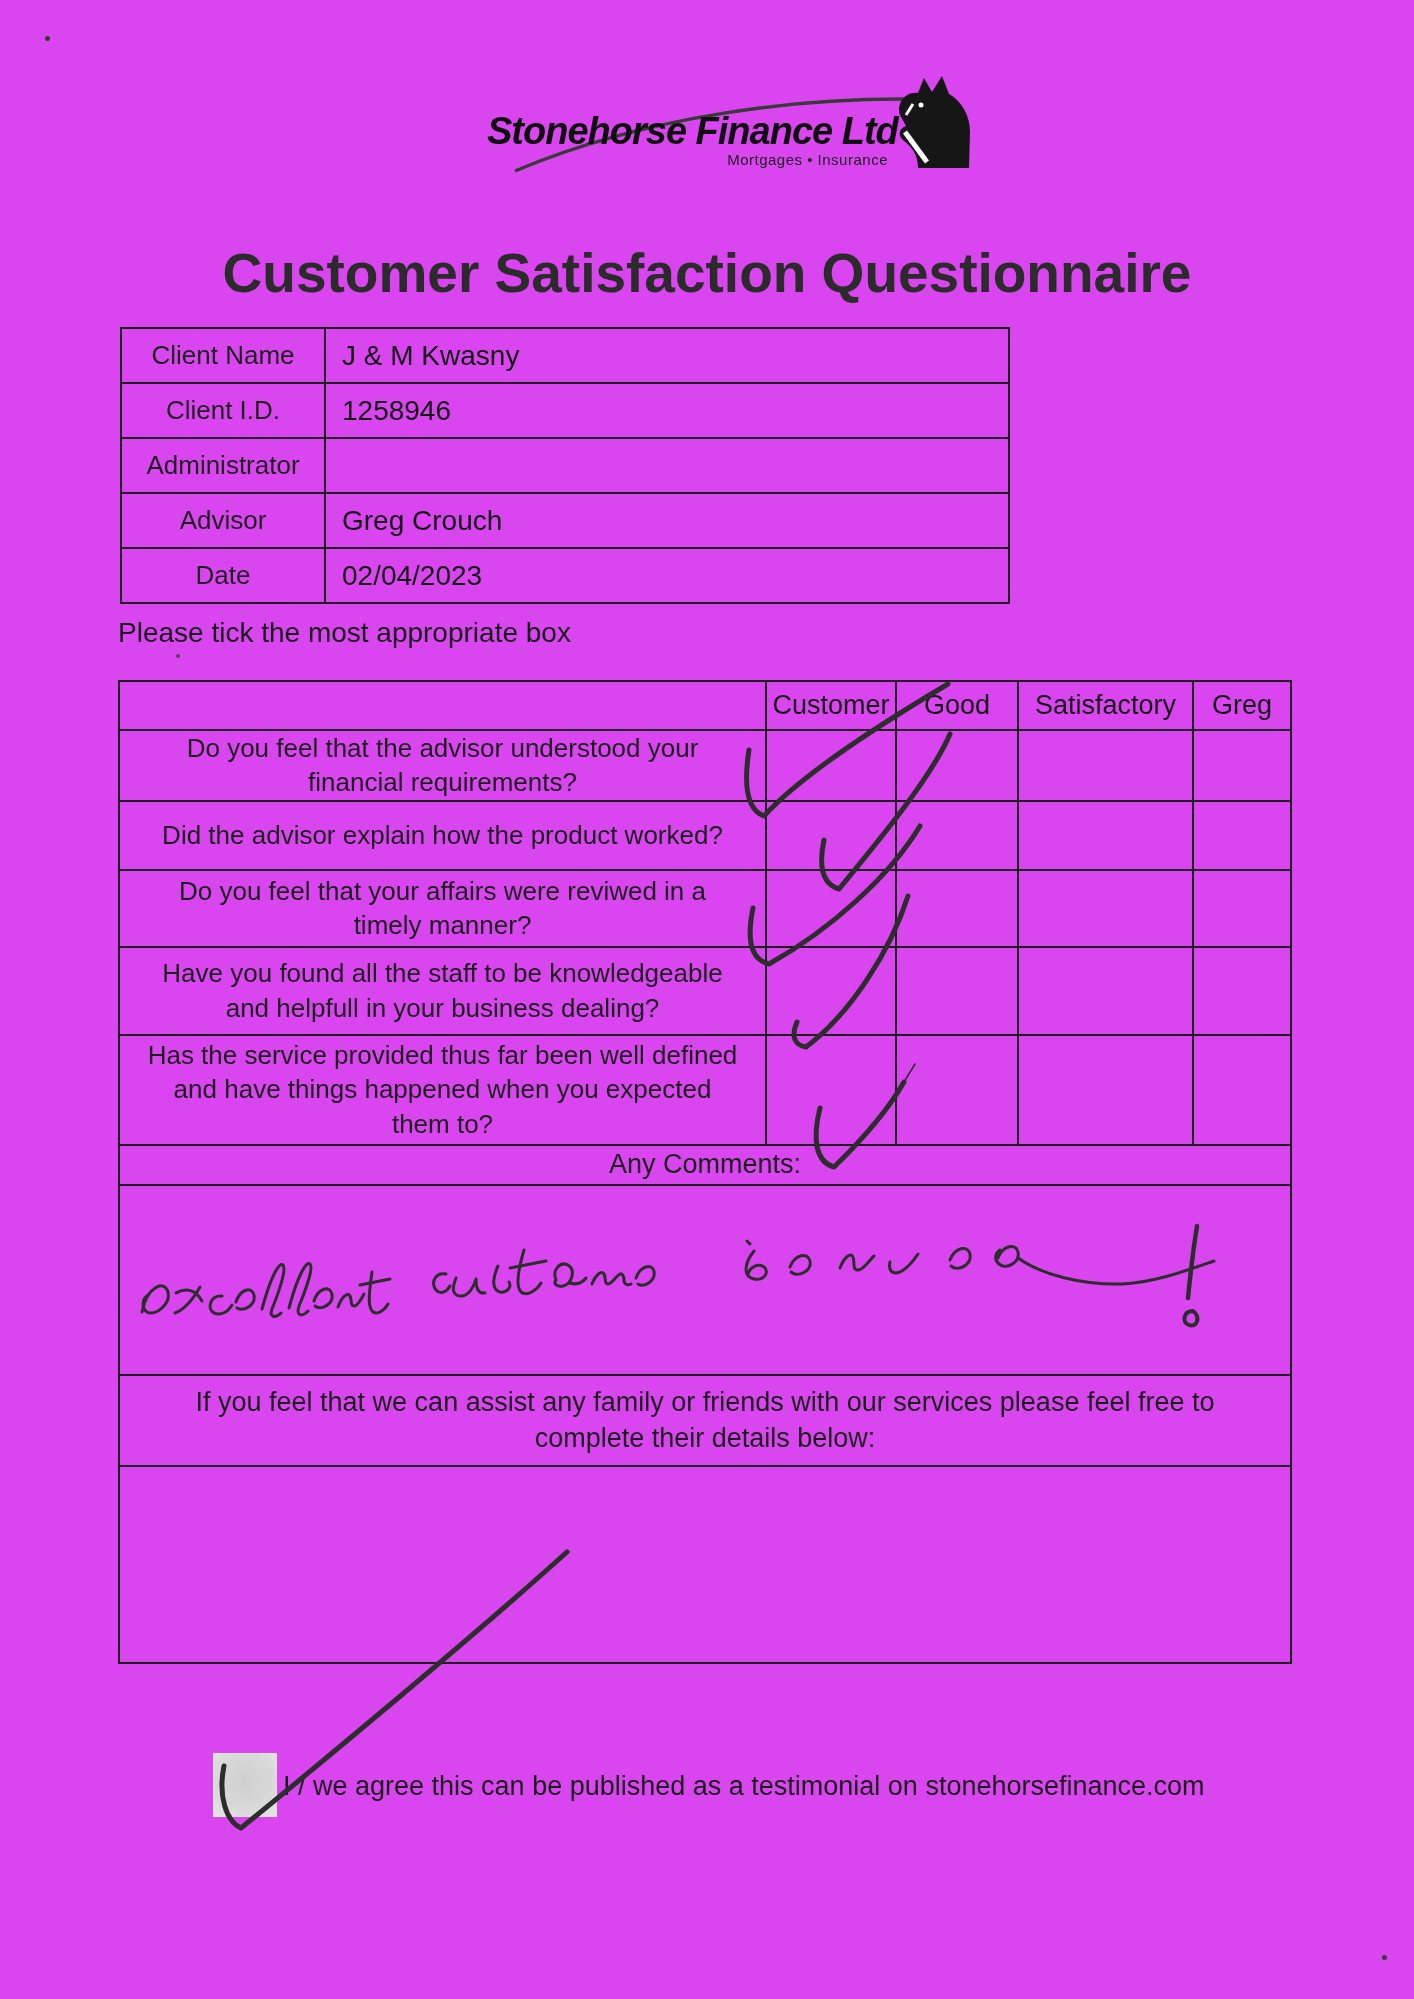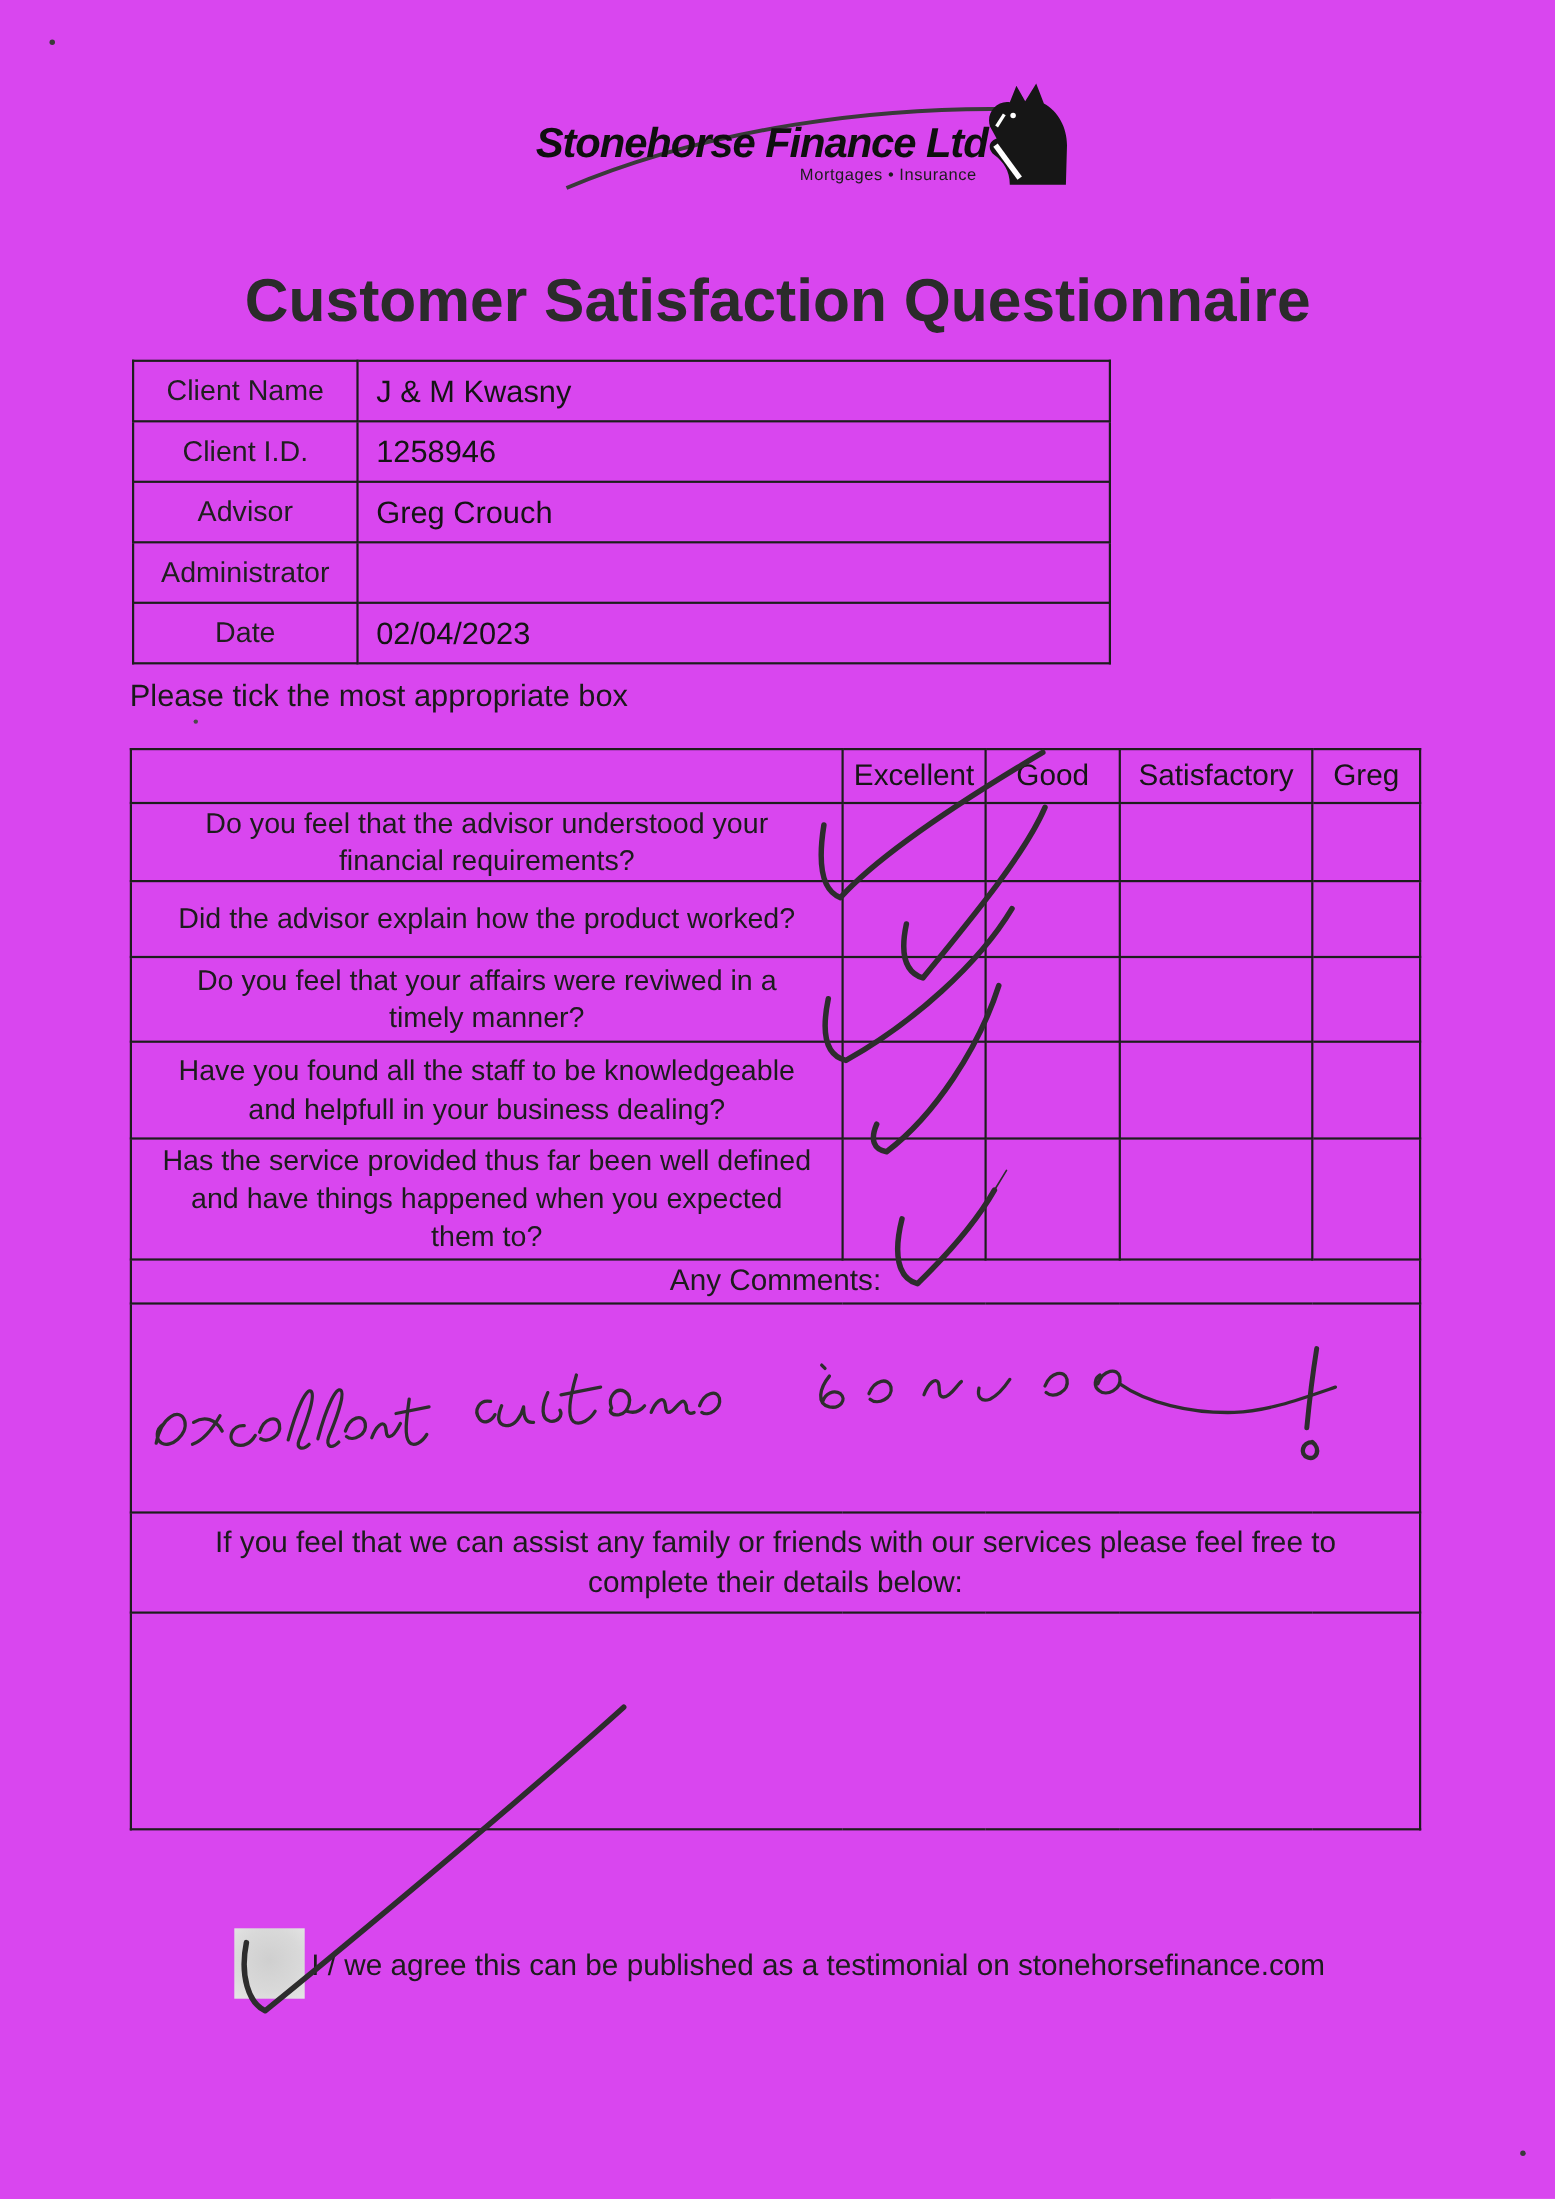--- a/index.html
+++ b/index.html
@@ -112,12 +112,12 @@
       <td class="c-value">1258946</td>
     </tr>
     <tr>
+      <td class="c-label">Administrator</td>
+      <td class="c-value"></td>
+    </tr>
+    <tr>
       <td class="c-label">Advisor</td>
       <td class="c-value">Greg Crouch</td>
-    </tr>
-    <tr>
-      <td class="c-label">Administrator</td>
-      <td class="c-value"></td>
     </tr>
     <tr>
       <td class="c-label">Date</td>

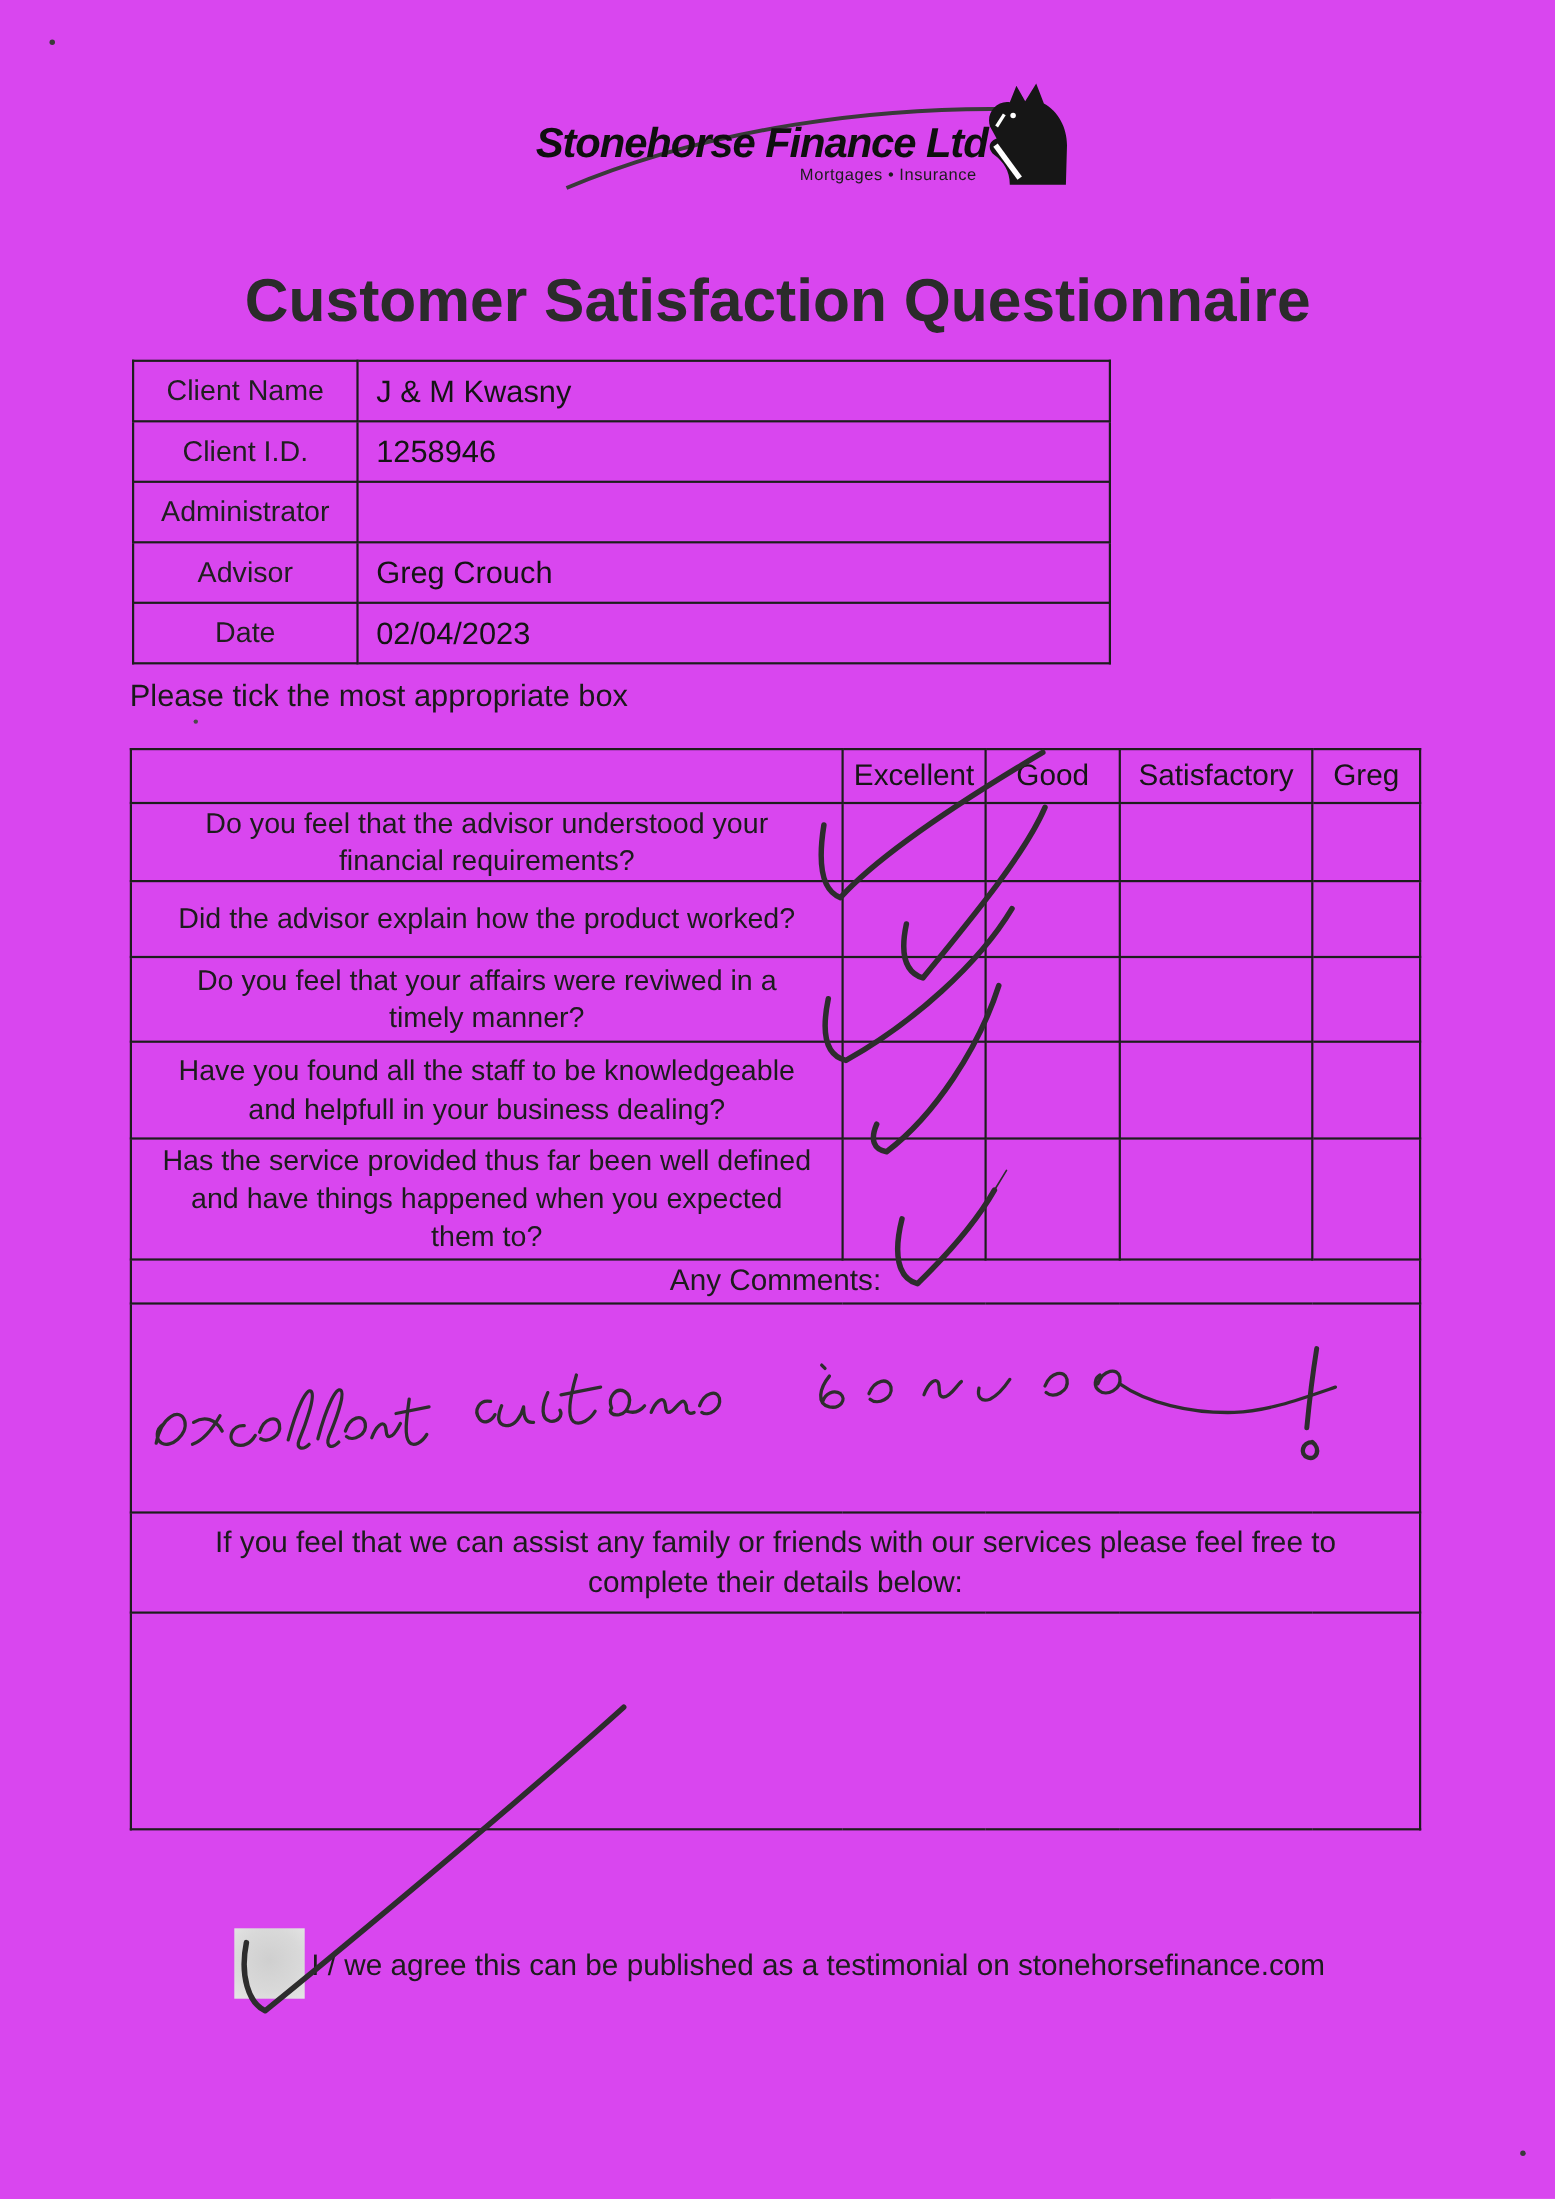--- a/index.html
+++ b/index.html
@@ -139,7 +139,7 @@
     <tbody>
         <tr class="r-hdr">
       <td></td>
-      <td class="hdr">Excellent</td>
+      <td class="hdr">Customer</td>
       <td class="hdr">Good</td>
       <td class="hdr">Satisfactory</td>
       <td class="hdr">Greg</td>

